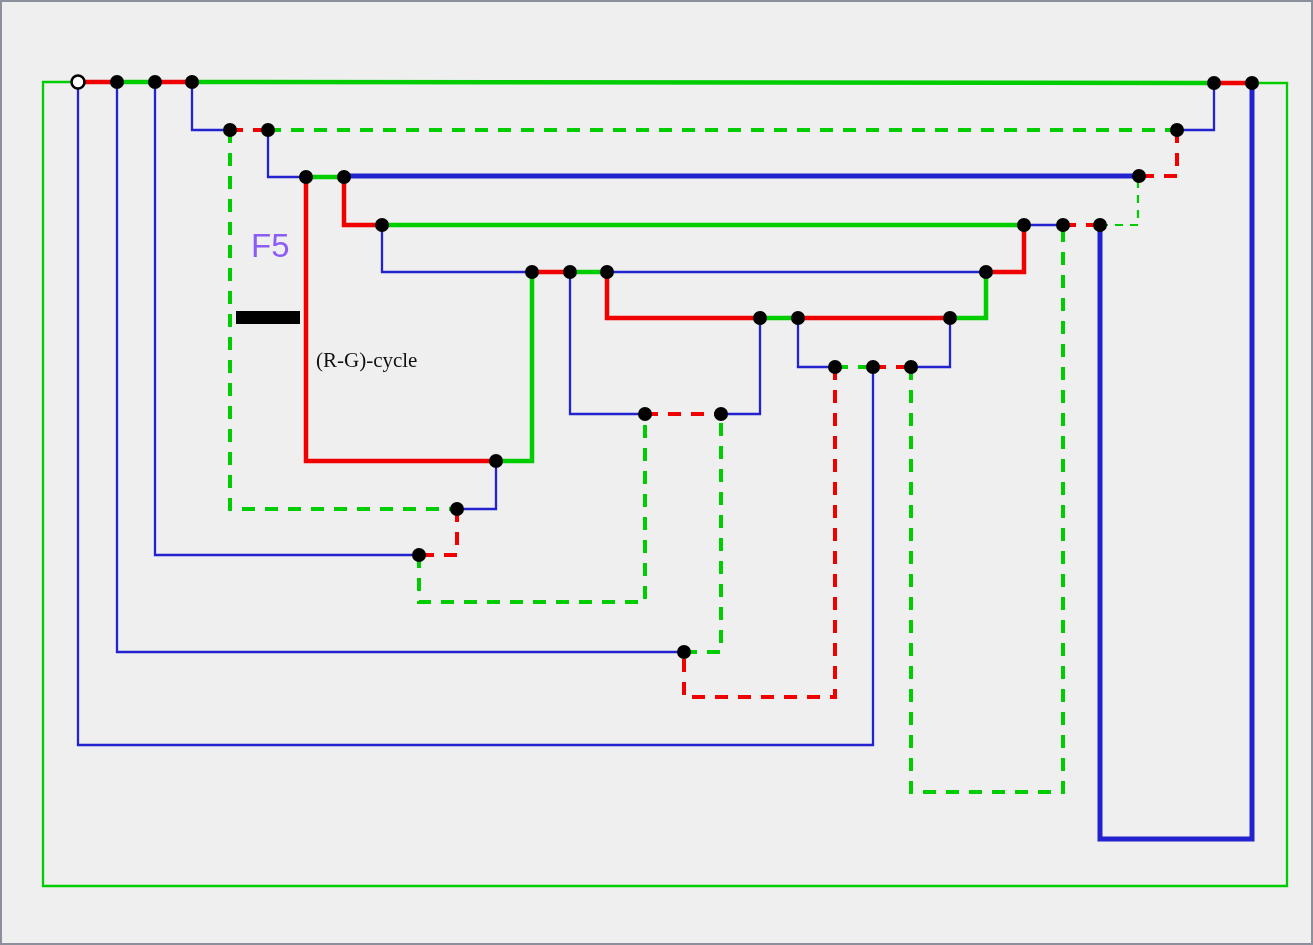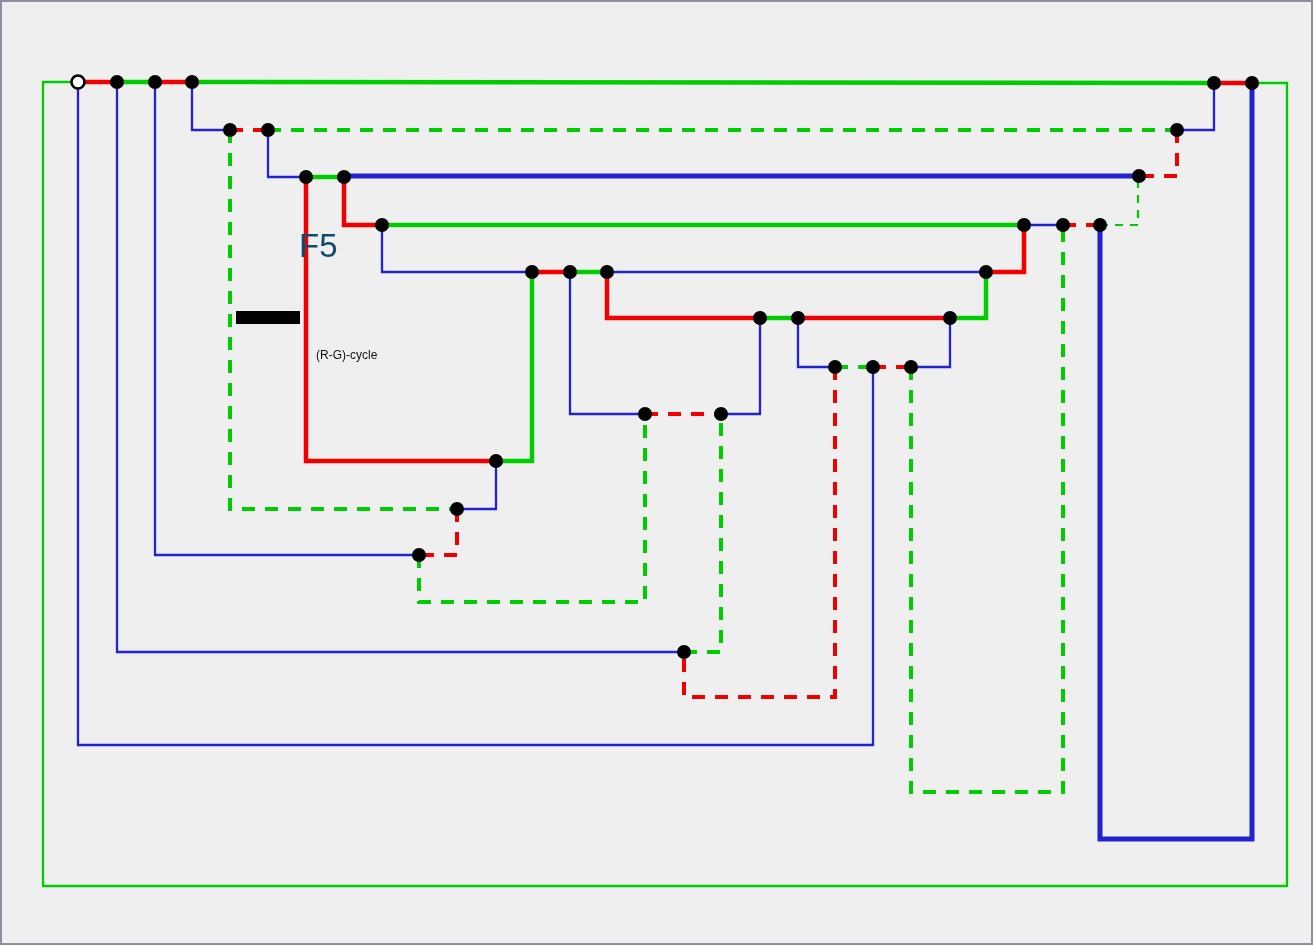--- a/index.html
+++ b/index.html
@@ -15,9 +15,8 @@
   .graph-svg{position:absolute;left:0;top:0;width:1309px;height:941px;}
   .f5-label{
     position:absolute;left:249px;top:227px;
-    font-size:33px;line-height:1.05;color:#0c4a6e;
+    font-size:33px;line-height:1.05;color:#8b5cf6;
     letter-spacing:0px;
-    margin-left:48px;
   }
   .legend-bar{
     position:absolute;left:234px;top:309px;width:64px;height:13px;

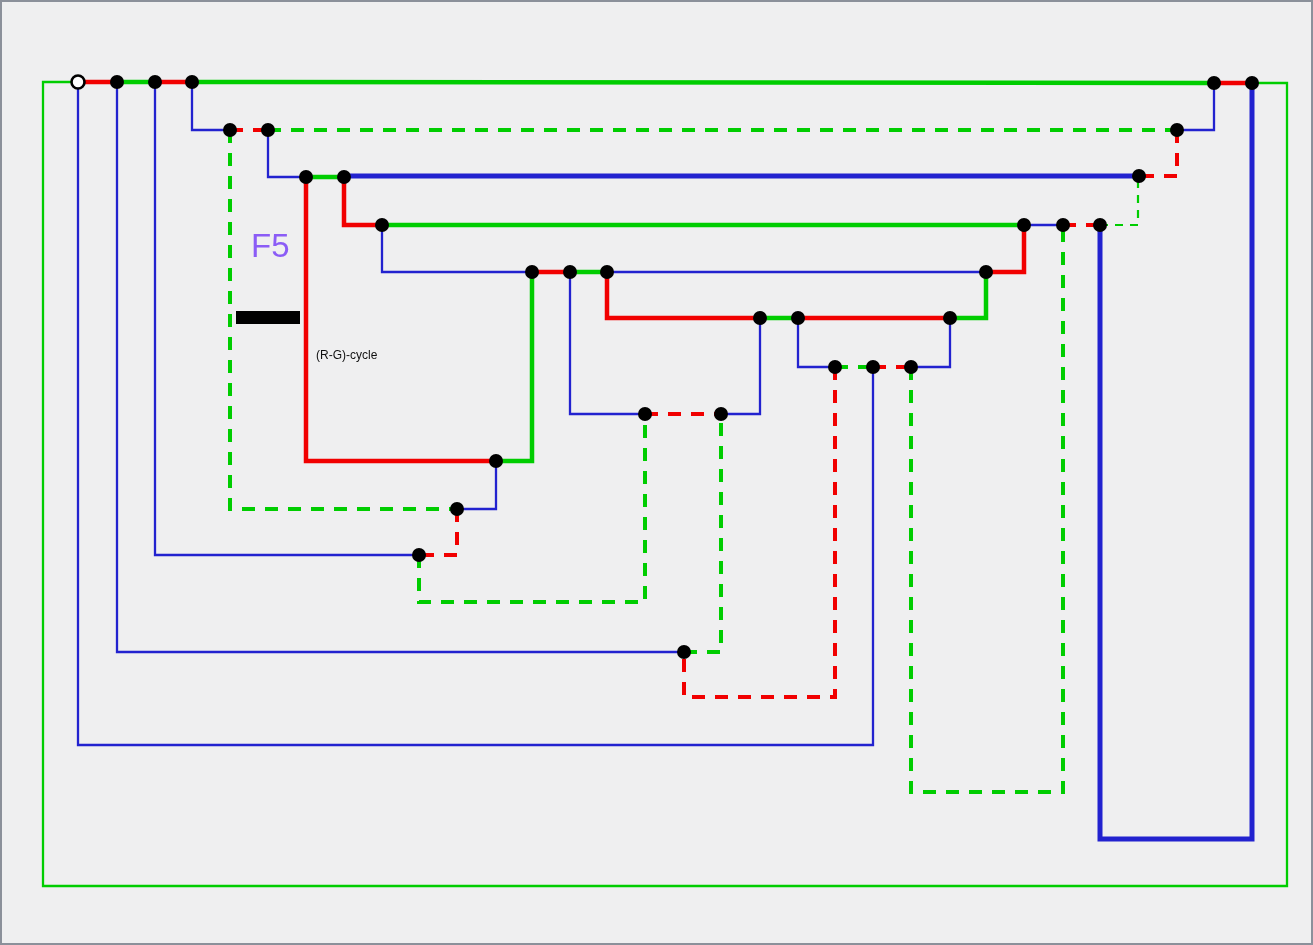--- a/index.html
+++ b/index.html
@@ -24,7 +24,7 @@
   }
   .cycle-label{
     position:absolute;left:314px;top:347px;
-    font-size:12px;line-height:1.1;color:#101010;
+    font-size:21px;line-height:1.1;color:#101010;font-family:Liberation Serif, serif;
   }
 </style>
 </head>

